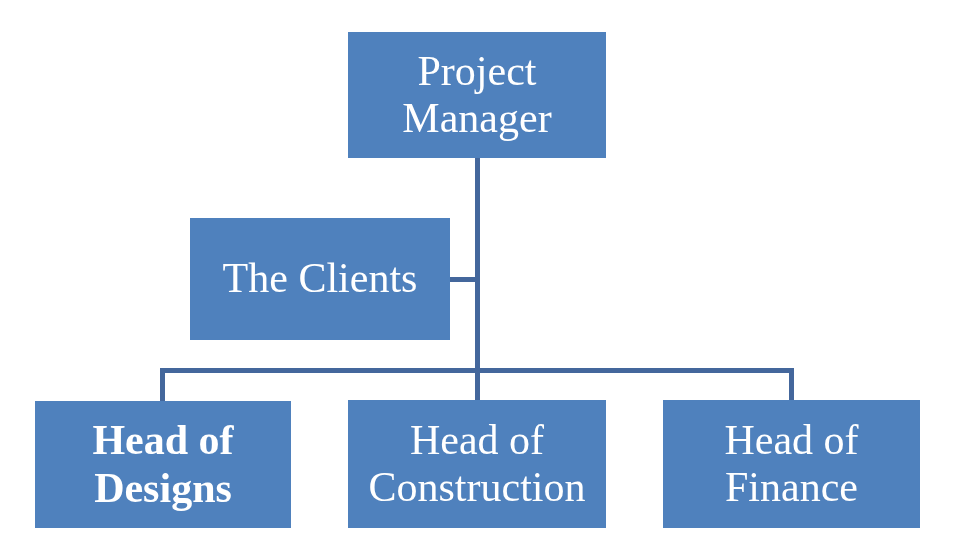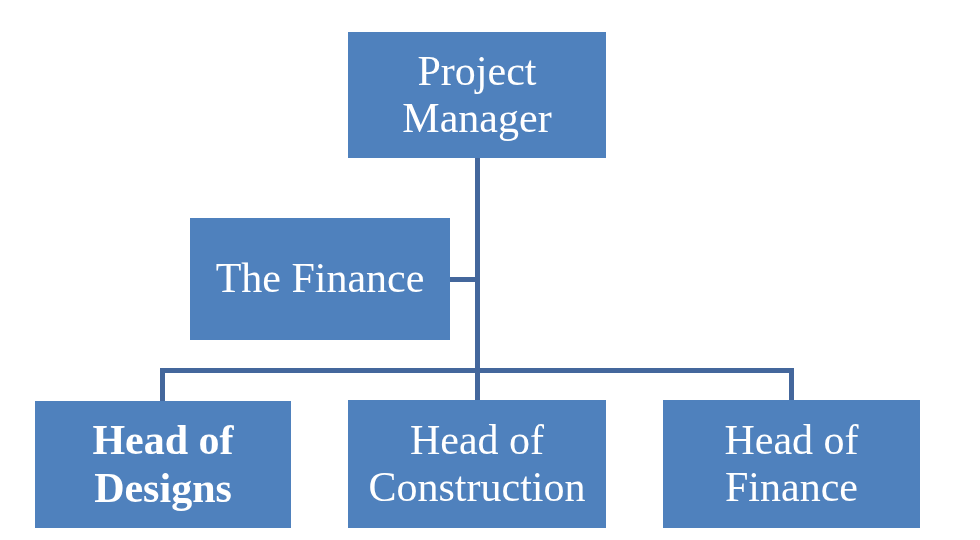--- a/index.html
+++ b/index.html
@@ -61,7 +61,7 @@
   </div>
 
   <div class="node" id="node-the-clients">
-    <span>The Finance</span>
+    <span>The Clients</span>
   </div>
 
   <div class="node" id="node-head-of-designs">

